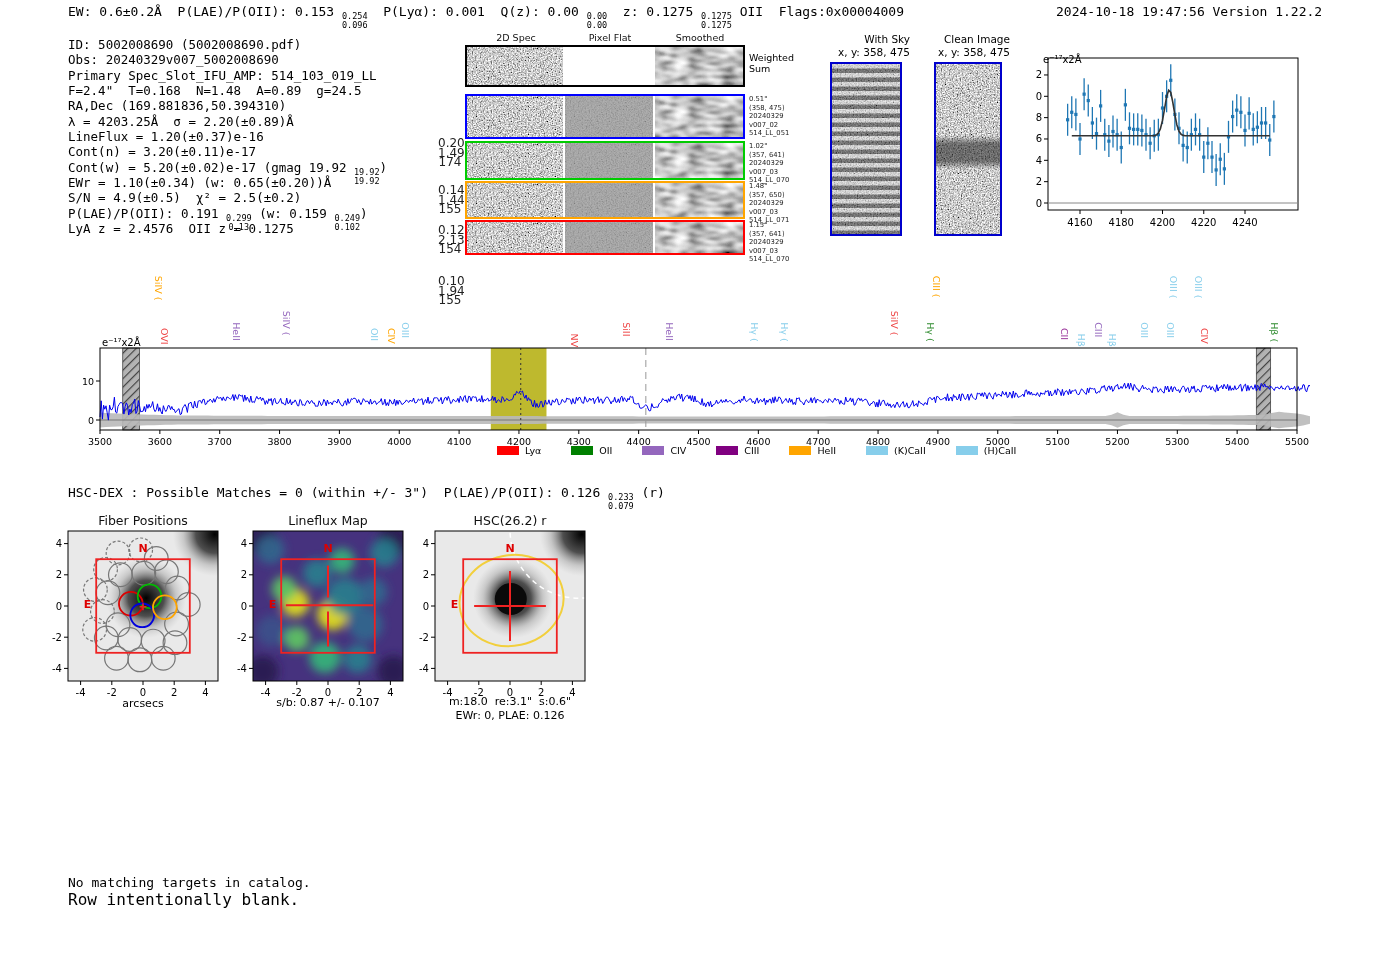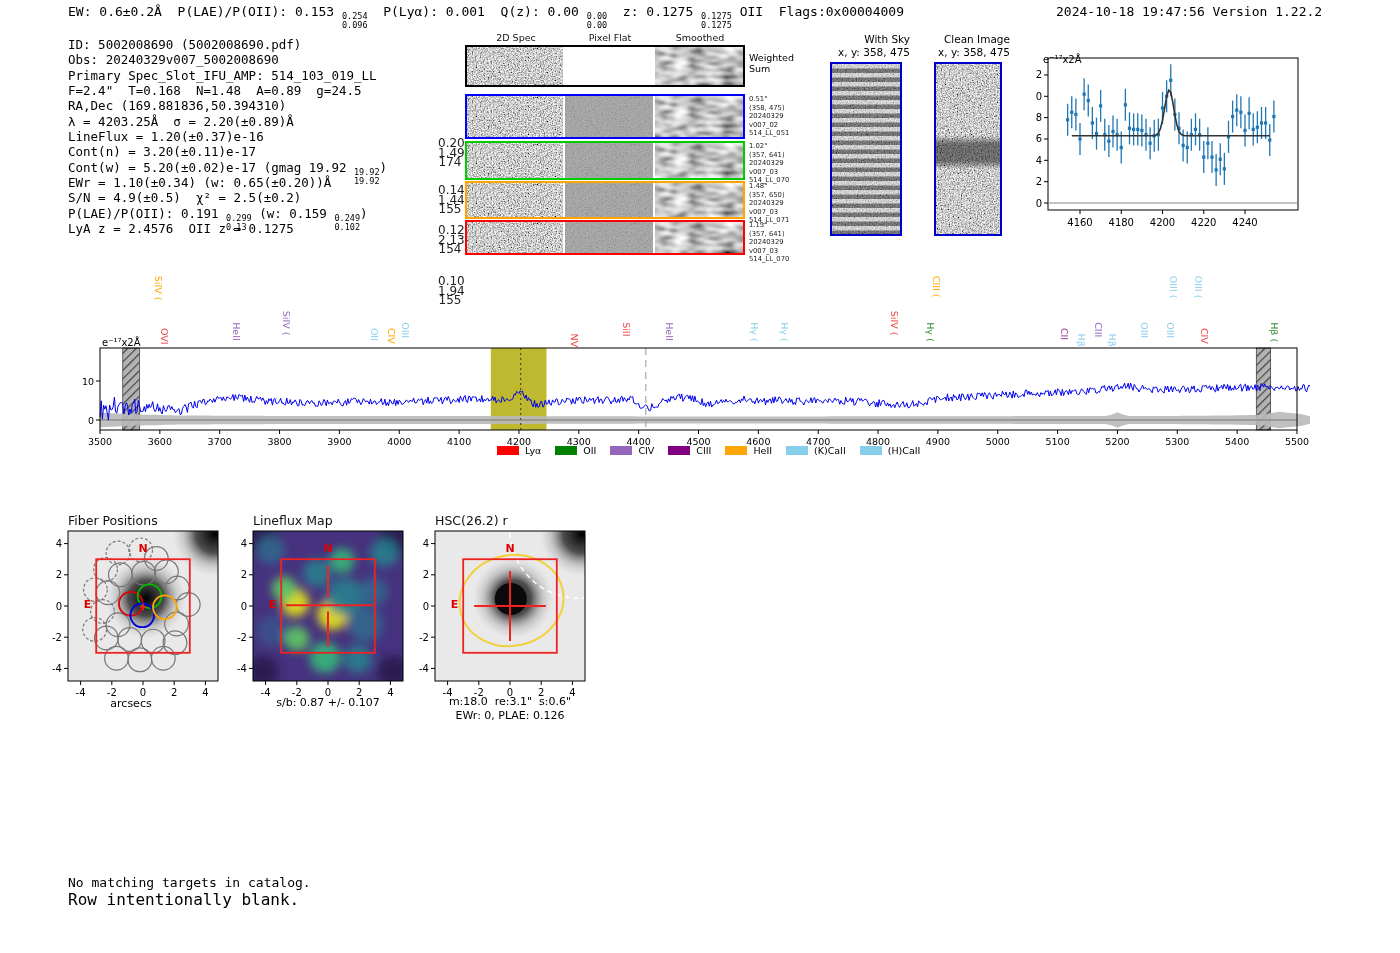--- a/index.html
+++ b/index.html
@@ -10,7 +10,7 @@
   .rich{white-space:pre;}
   .rich .txt{white-space:pre;}
   .frac{display:inline-flex;flex-direction:column;line-height:1.05;font-size:8.5px;
-        vertical-align:-3px;}
+        vertical-align:-3px;align-items:center;}
   .hdr{font-size:13px;font-weight:500;}
   .info-line{font-size:12.5px;height:15.35px;white-space:pre;}
   .colhdr{font-size:9.5px;text-align:center;color:#111;}

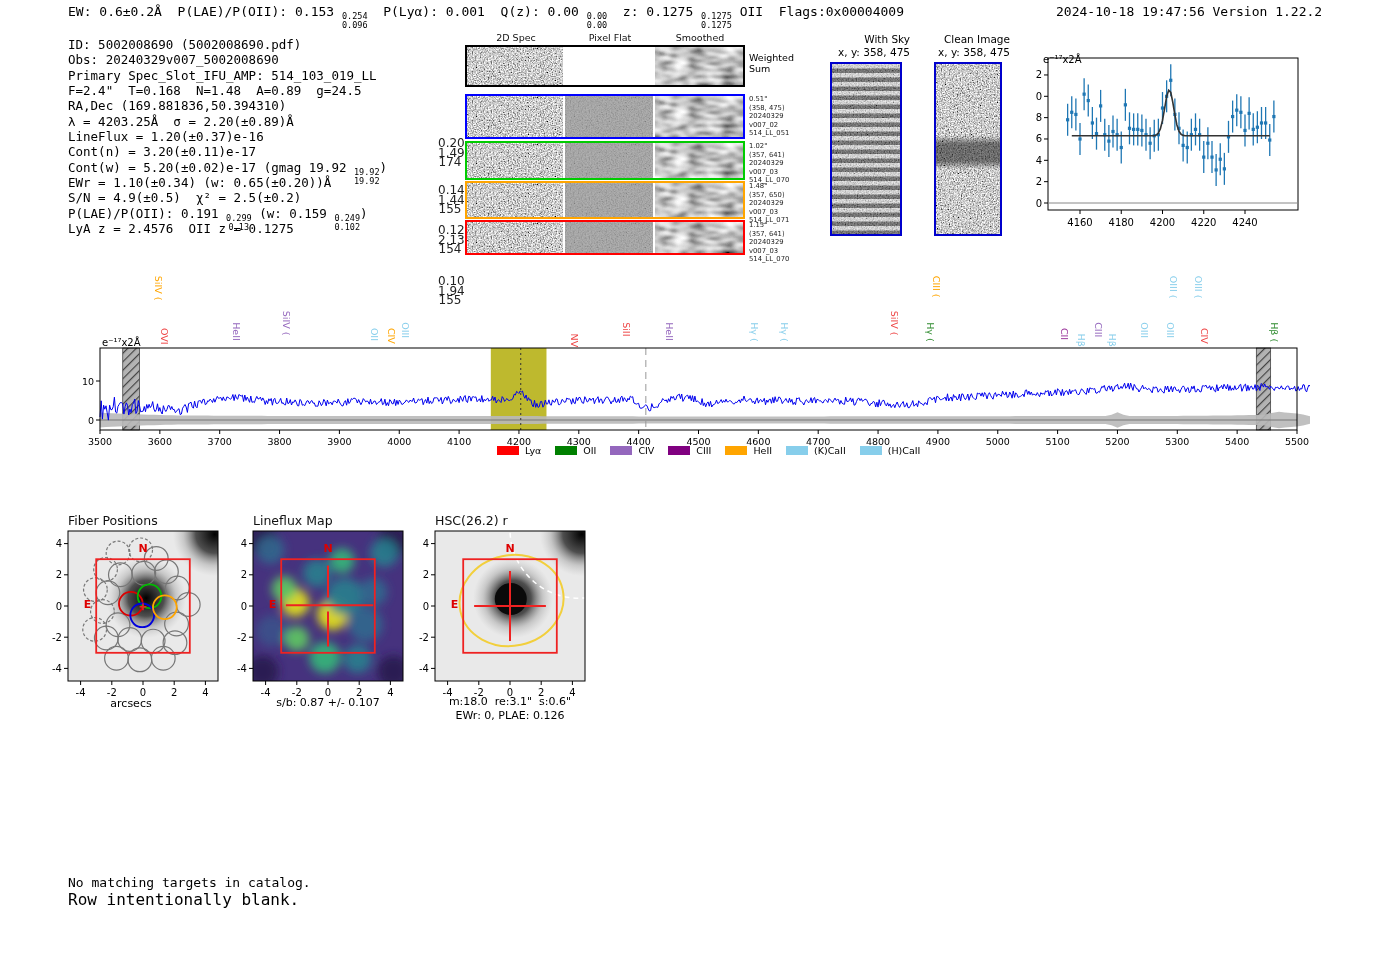--- a/index.html
+++ b/index.html
@@ -21,7 +21,7 @@
   .cell svg{display:block;}
   .leftnum{font-size:12px;line-height:9.5px;text-align:center;color:#222;margin-top:43px;}
   .annline{font-size:6.8px;line-height:8.6px;color:#222;white-space:pre;}
-  .legend{display:flex;gap:14px;align-items:center;font-size:9.5px;}
+  .legend{display:flex;gap:30px;align-items:center;font-size:9.5px;}
   .legend .it{display:flex;gap:6px;align-items:center;}
   .legend .sw{width:22px;height:9px;display:inline-block;}
   .xlab{font-size:11px;text-align:center;white-space:pre;}

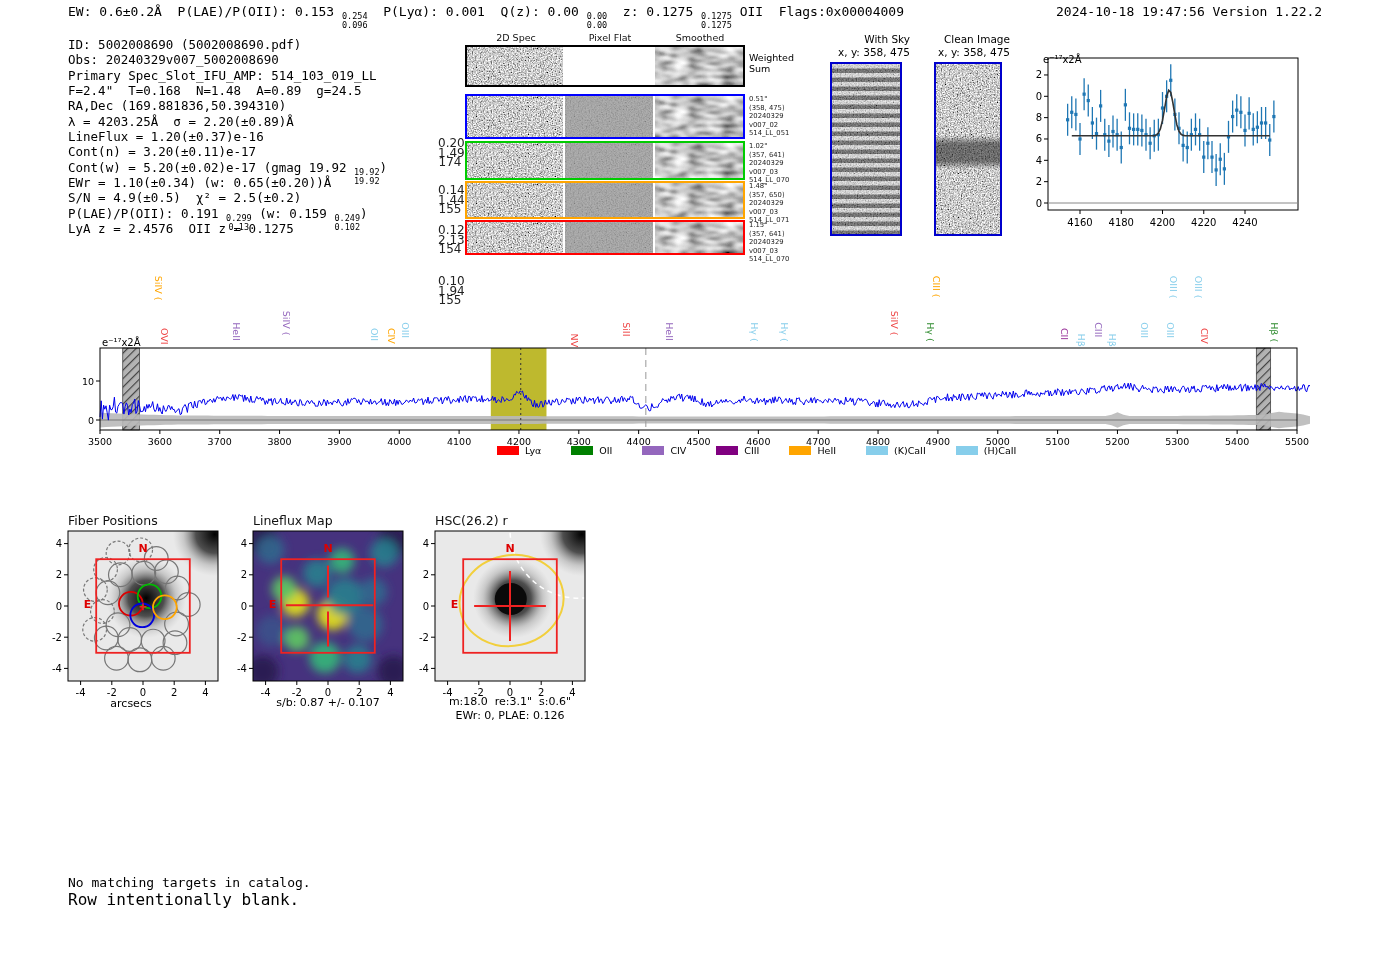--- a/index.html
+++ b/index.html
@@ -496,6 +496,7 @@
       </span>
     </div>
 
+  <div class="abs mono rich" style="left:68px;top:485px;font-size:13px;" id="hsc-line"><span class="txt">HSC-DEX : Possible Matches = 0 (within +/- 3")  P(LAE)/P(OII): 0.126 </span><span class="frac mono"><span>0.233</span><span>0.079</span></span><span class="txt"> (r)</span></div>
 
   <div class="abs panel-title" style="left:68px;top:513px;width:150px;">Fiber Positions</div>
   <div class="abs panel-title" style="left:253px;top:513px;width:150px;">Lineflux Map</div>

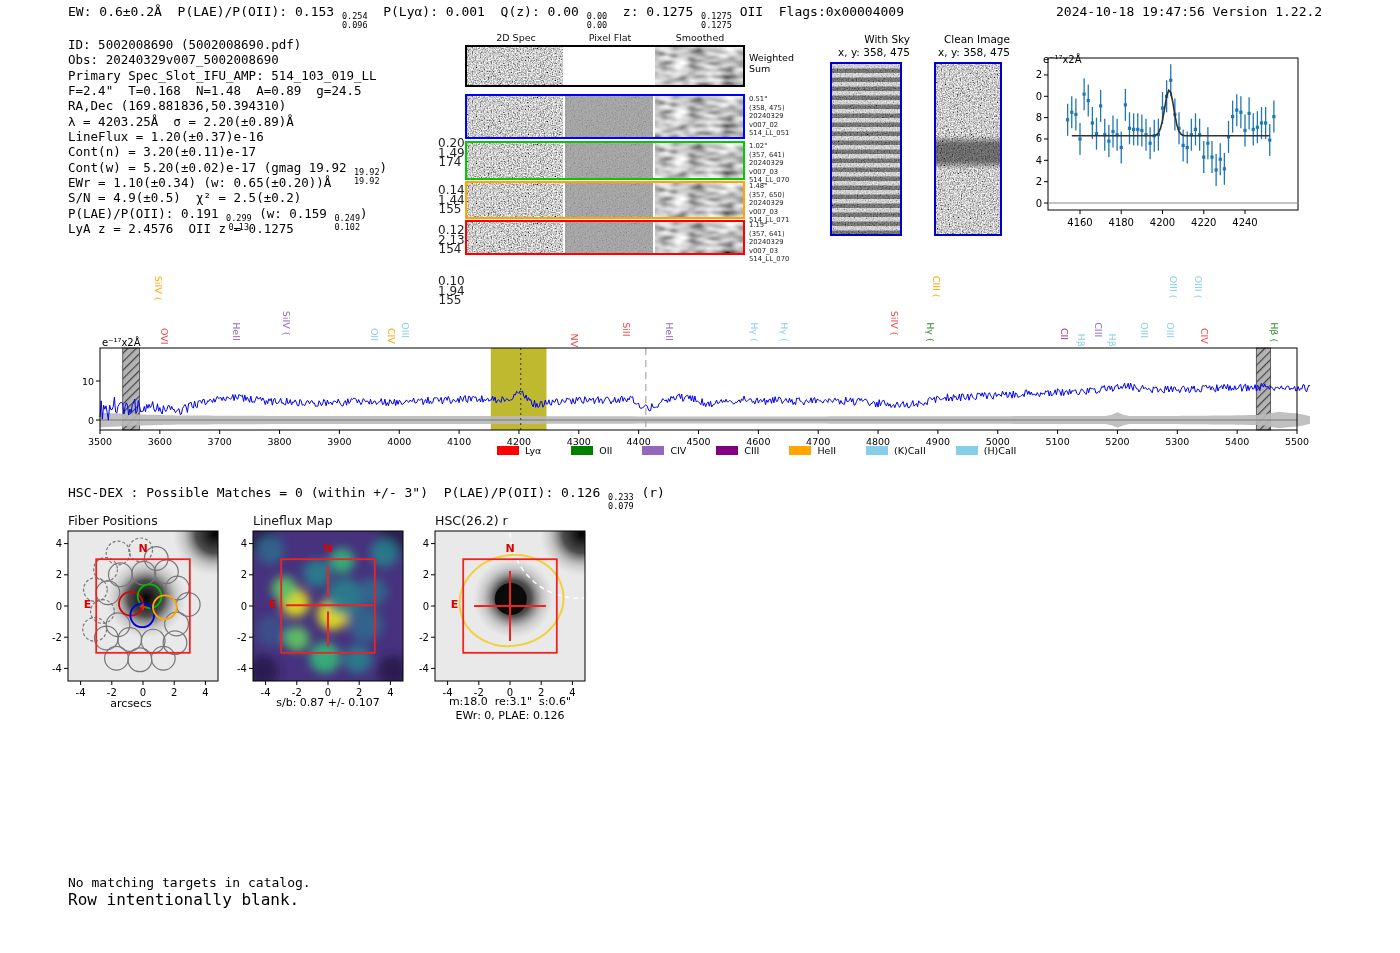--- a/index.html
+++ b/index.html
@@ -14,7 +14,7 @@
   .hdr{font-size:13px;font-weight:500;}
   .info-line{font-size:12.5px;height:15.35px;white-space:pre;}
   .colhdr{font-size:9.5px;text-align:center;color:#111;}
-  .panel-title{font-size:12.5px;text-align:left;color:#111;}
+  .panel-title{font-size:12.5px;text-align:center;color:#111;}
   .sub{font-size:10.5px;text-align:right;}
   .spec2d-row{display:flex;gap:2px;background:#fff;}
   .cell{position:relative;overflow:hidden;flex:none;}

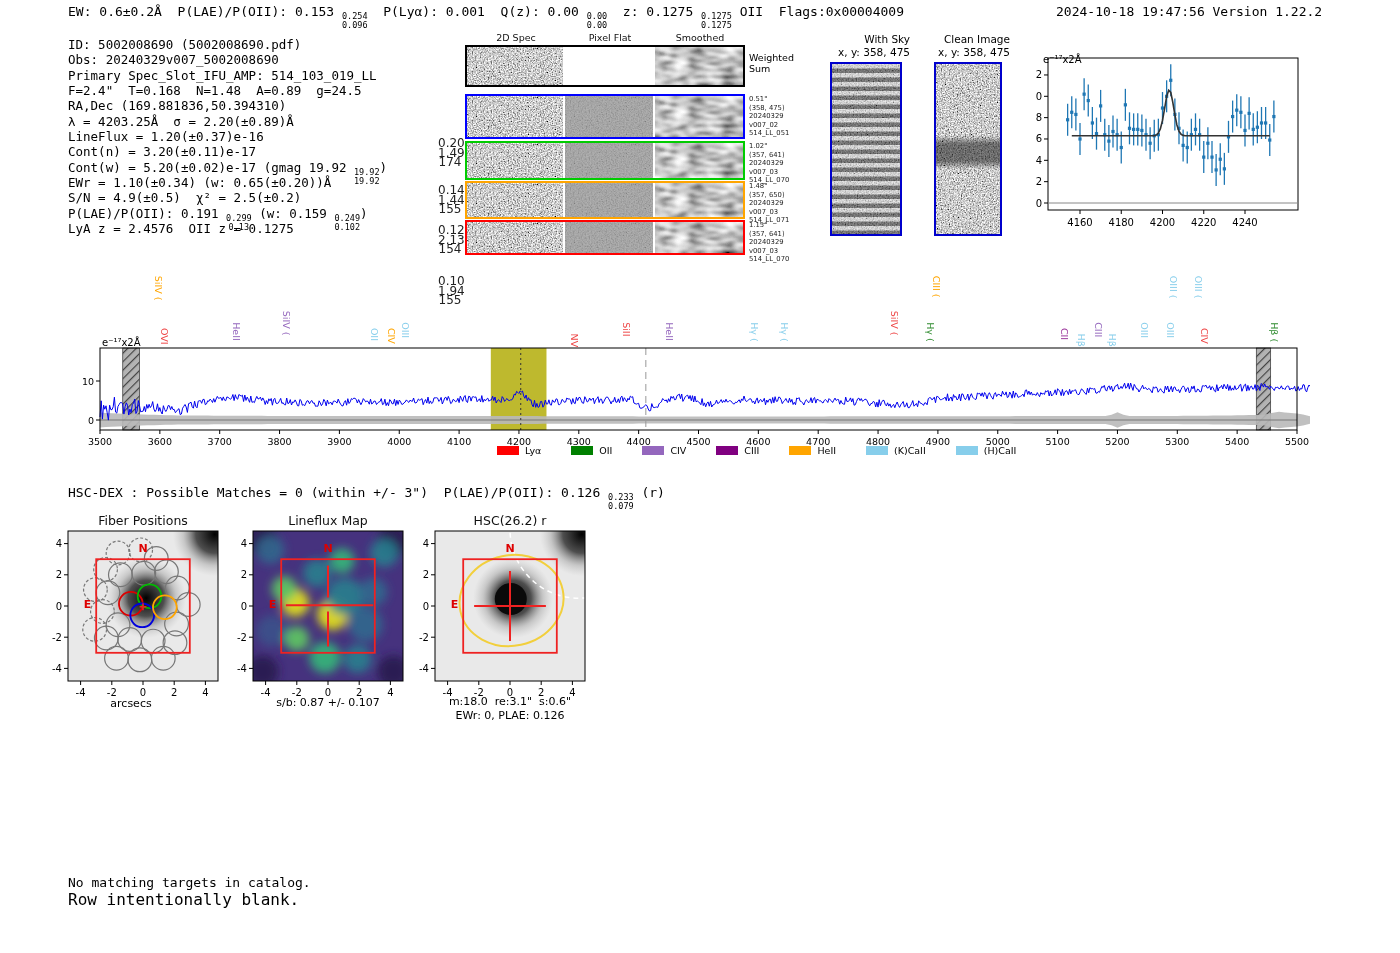--- a/index.html
+++ b/index.html
@@ -680,7 +680,7 @@
       <text x="47.620000000000005" y="102.56" font-size="11" fill="#dd0000" font-weight="bold" text-anchor="middle">E</text>
     </svg>
 
-  <div class="abs xlab" style="left:56px;top:697px;width:150px;">arcsecs</div>
+  <div class="abs xlab" style="left:68px;top:697px;width:150px;">arcsecs</div>
   <div class="abs xlab" style="left:243px;top:696px;width:170px;">s/b: 0.87 +/- 0.107</div>
   <div class="abs xlab" style="left:420px;top:695px;width:180px;">m:18.0  re:3.1"  s:0.6"</div>
   <div class="abs xlab" style="left:420px;top:709px;width:180px;">EWr: 0, PLAE: 0.126</div>

